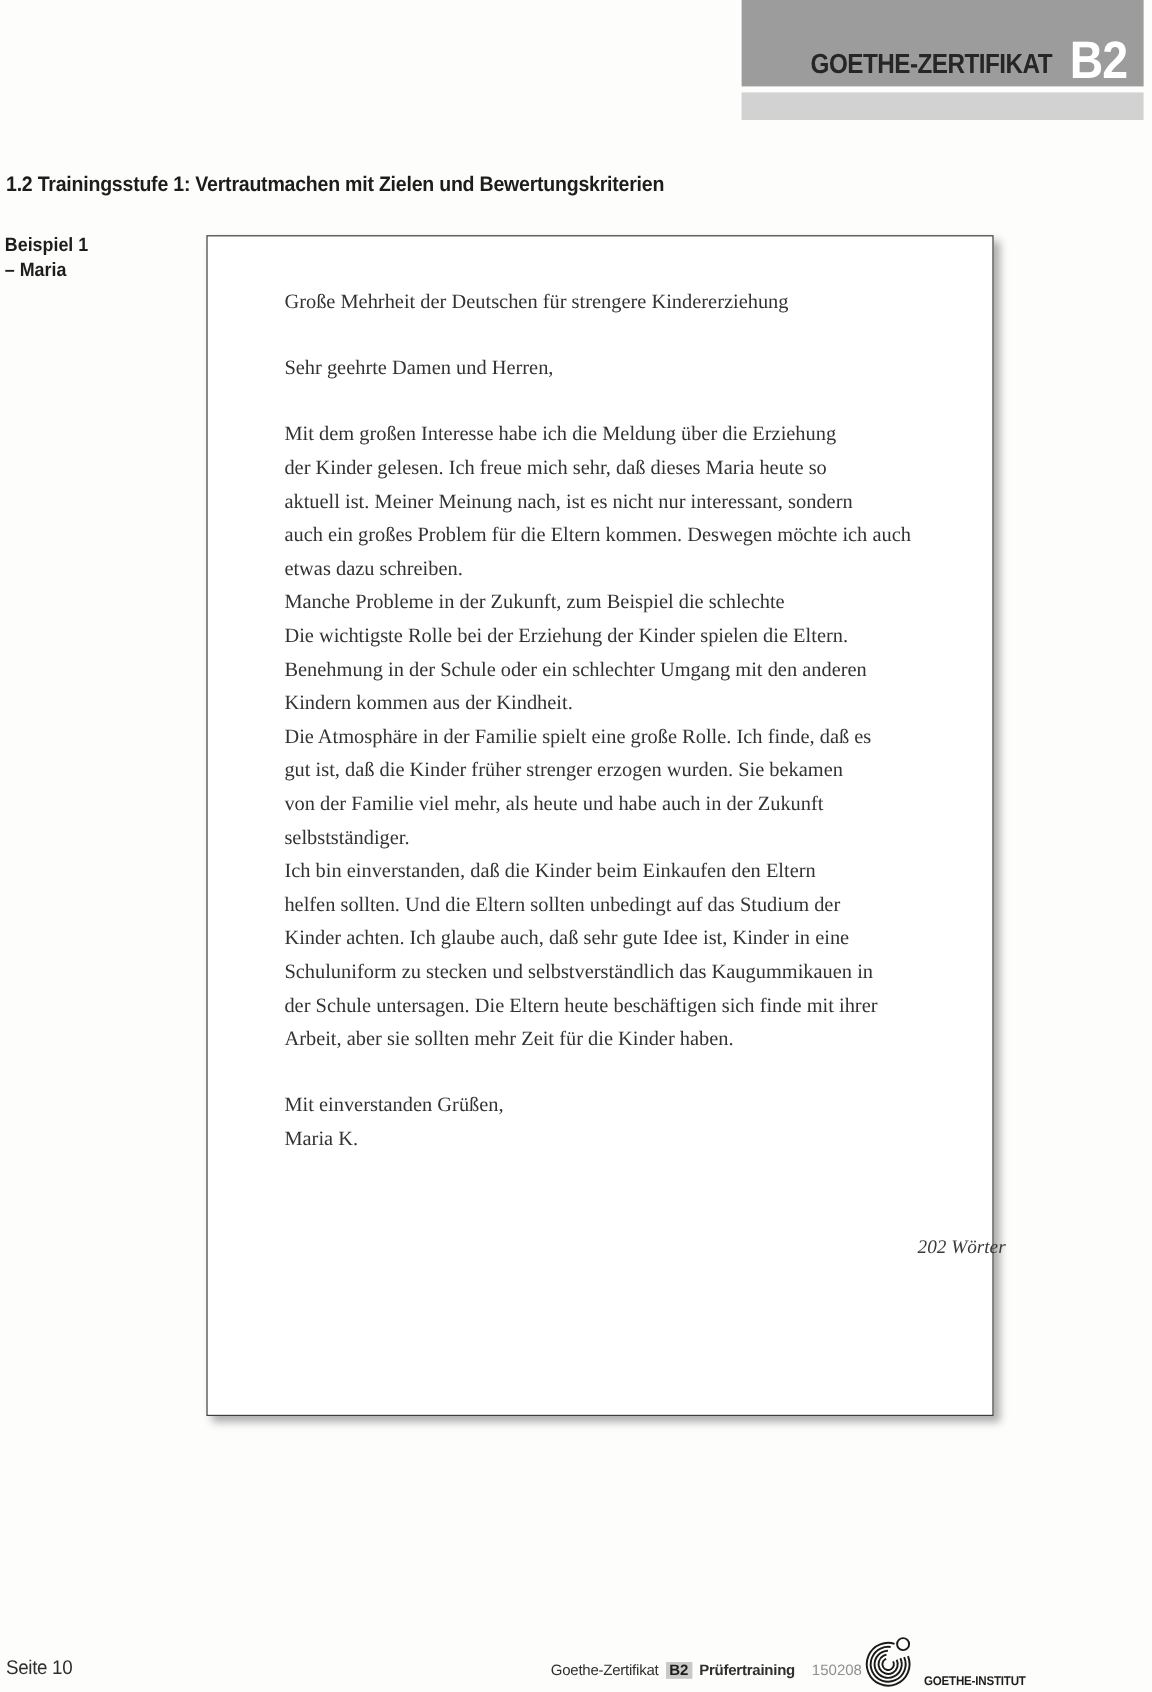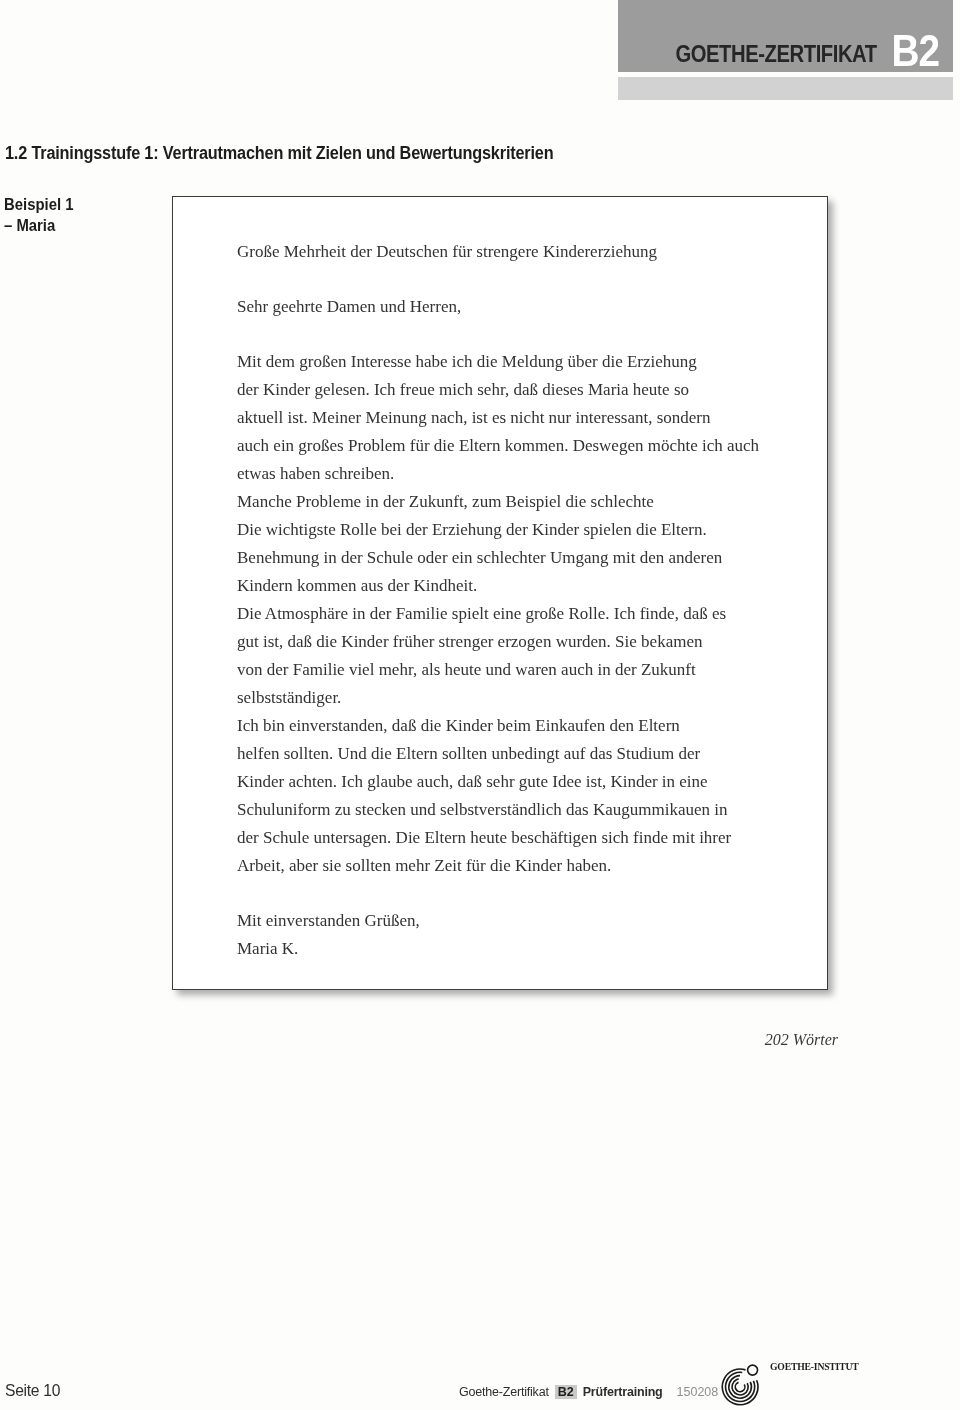--- a/index.html
+++ b/index.html
@@ -80,7 +80,7 @@
   .letter-box {
     position: absolute;
     left: 172px; top: 196px;
-    width: 656px; height: 794px;
+    width: 656px; height: 984px;
     background: #ffffff;
     border: 1px solid #3c3c3c;
     box-shadow: 5px 5px 7px rgba(0,0,0,0.32);

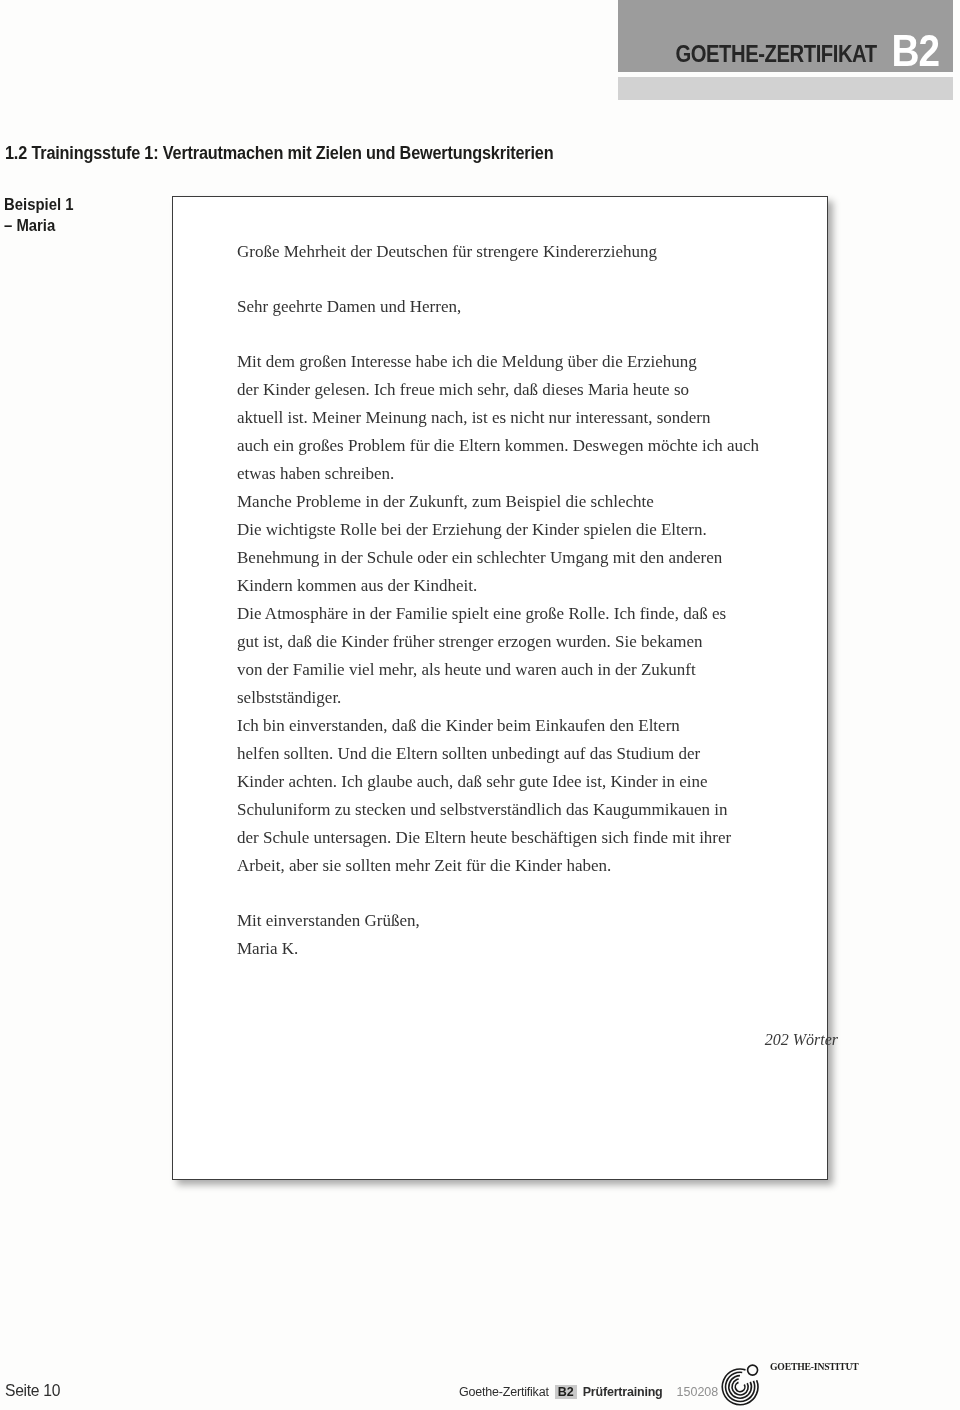--- a/index.html
+++ b/index.html
@@ -189,7 +189,7 @@
         <div class="line">der Kinder gelesen. Ich freue mich sehr, daß dieses Maria heute so</div>
         <div class="line">aktuell ist. Meiner Meinung nach, ist es nicht nur interessant, sondern</div>
         <div class="line">auch ein großes Problem für die Eltern kommen. Deswegen möchte ich auch</div>
-        <div class="line">etwas haben schreiben.</div>
+        <div class="line">etwas dazu schreiben.</div>
         <div class="line">Manche Probleme in der Zukunft, zum Beispiel die schlechte</div>
         <div class="line">Die wichtigste Rolle bei der Erziehung der Kinder spielen die Eltern.</div>
         <div class="line">Benehmung in der Schule oder ein schlechter Umgang mit den anderen</div>

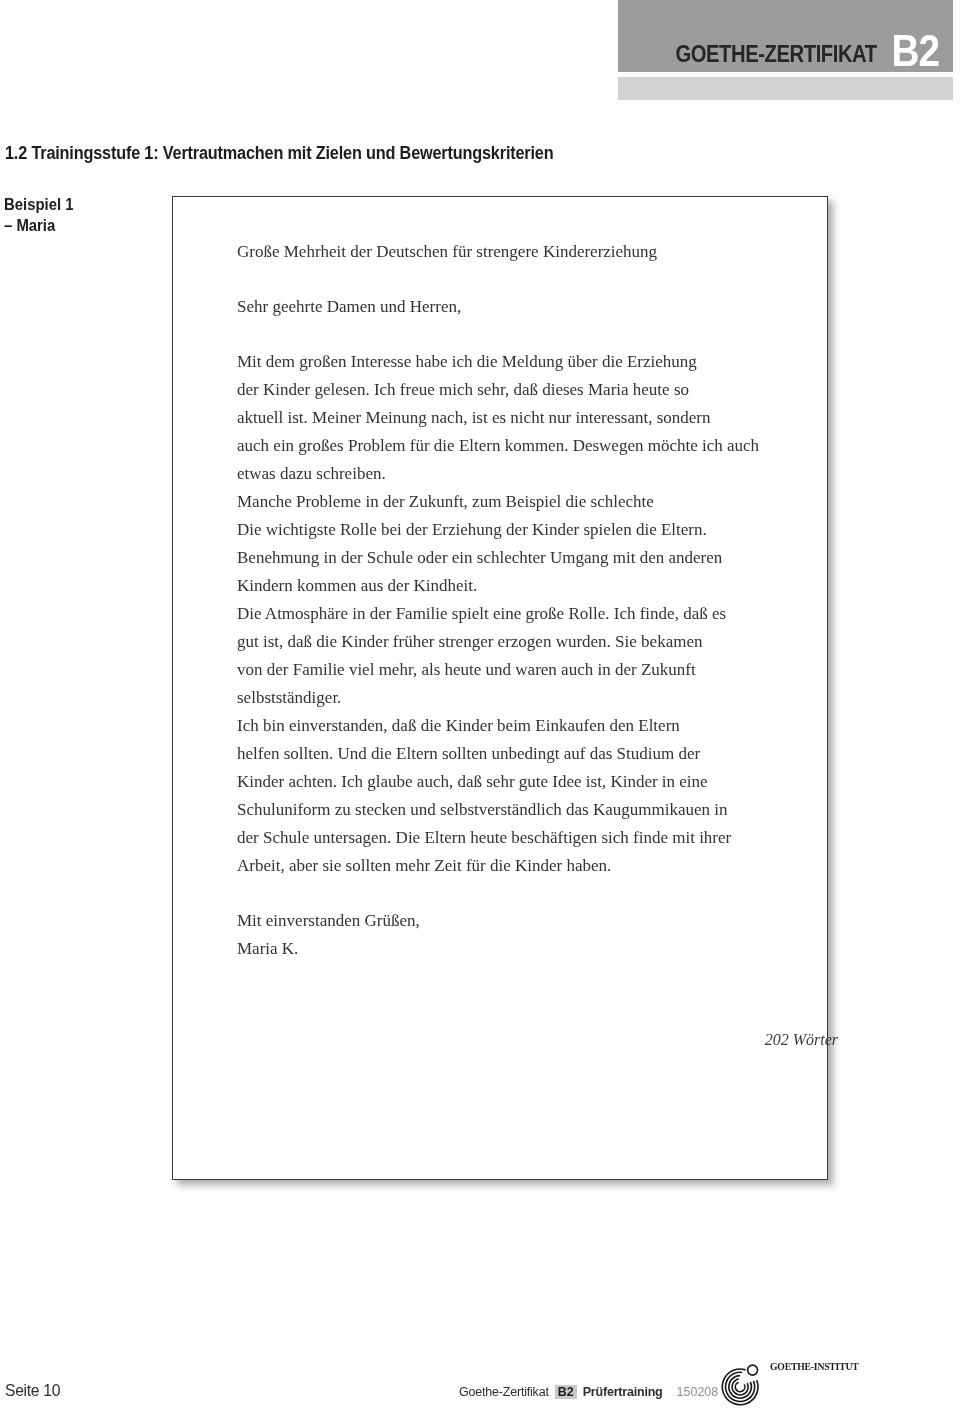--- a/index.html
+++ b/index.html
@@ -196,7 +196,7 @@
         <div class="line">Kindern kommen aus der Kindheit.</div>
         <div class="line">Die Atmosphäre in der Familie spielt eine große Rolle. Ich finde, daß es</div>
         <div class="line">gut ist, daß die Kinder früher strenger erzogen wurden. Sie bekamen</div>
-        <div class="line">von der Familie viel mehr, als heute und waren auch in der Zukunft</div>
+        <div class="line">von der Familie viel mehr, als heute und habe auch in der Zukunft</div>
         <div class="line">selbstständiger.</div>
         <div class="line">Ich bin einverstanden, daß die Kinder beim Einkaufen den Eltern</div>
         <div class="line">helfen sollten. Und die Eltern sollten unbedingt auf das Studium der</div>

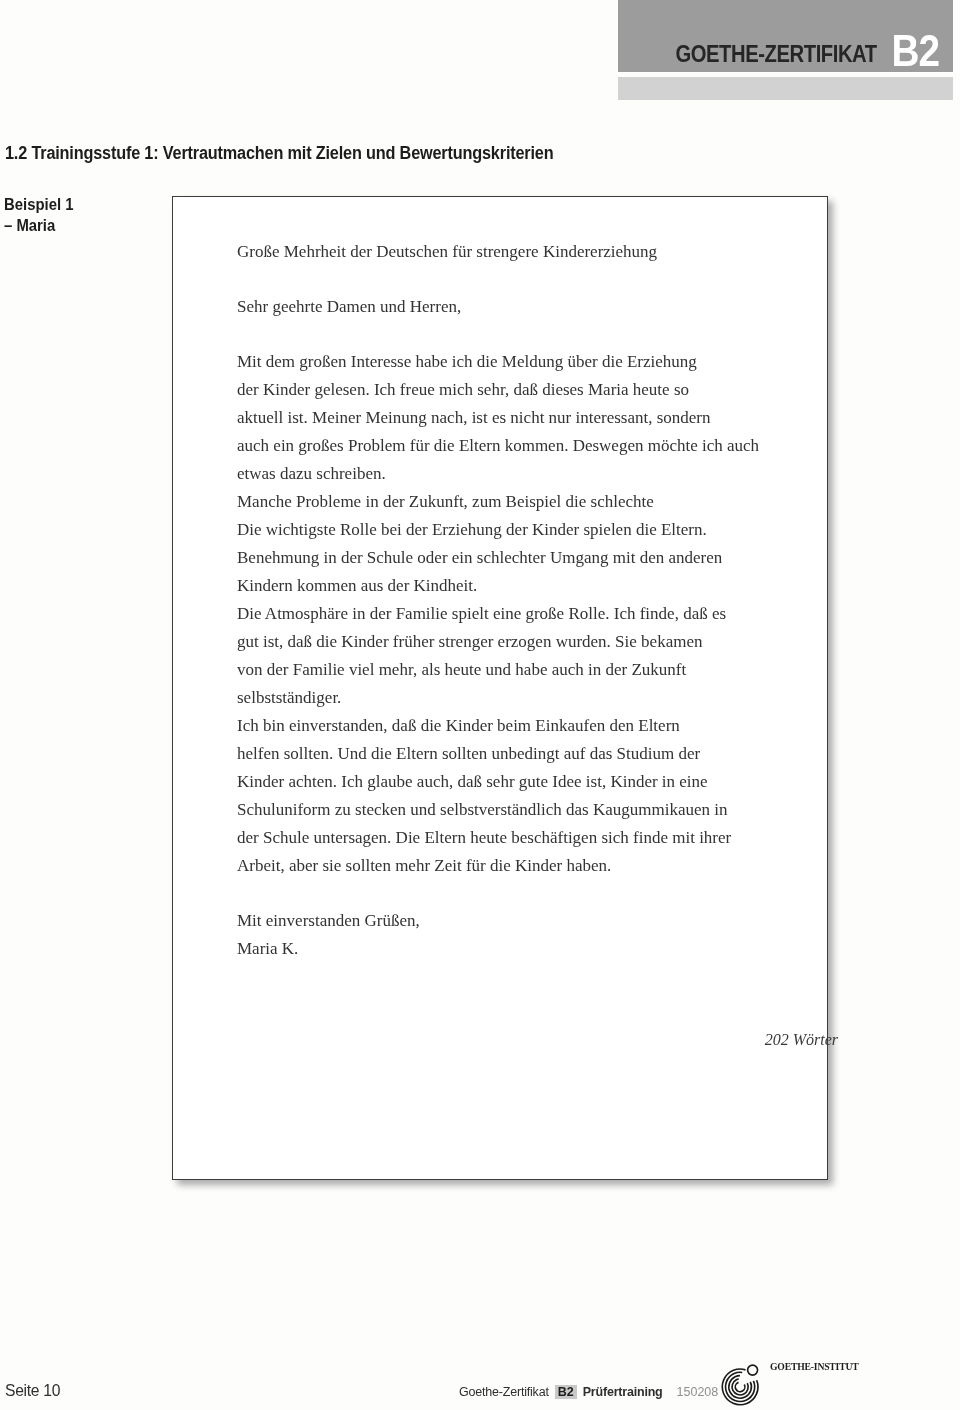--- a/index.html
+++ b/index.html
@@ -145,8 +145,7 @@
     position: absolute;
     left: 720px; top: 1361px;
     display: flex;
-    align-items: flex-start;
-    font-family: Liberation Serif, serif;
+    align-items: flex-end;
   }
   .footer-logo svg { display: block; }
   .footer-logo .logo-label {

